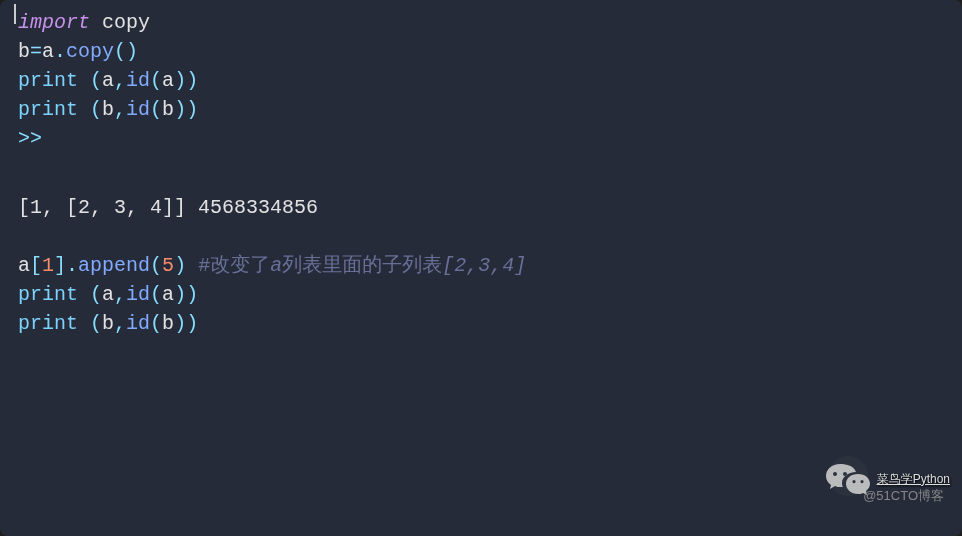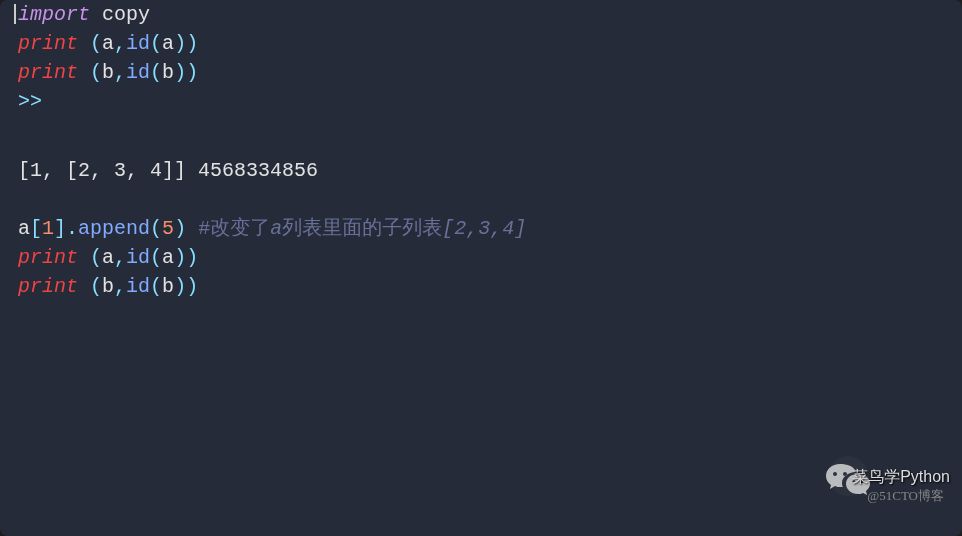--- a/index.html
+++ b/index.html
@@ -17,7 +17,7 @@
   .editor {
     background: #252b39;
     border-radius: 8px;
-    padding: 0 18px 30px 18px;
+    padding: 8px 18px 30px 18px;
     box-sizing: border-box;
     width: 962px;
     height: 536px;

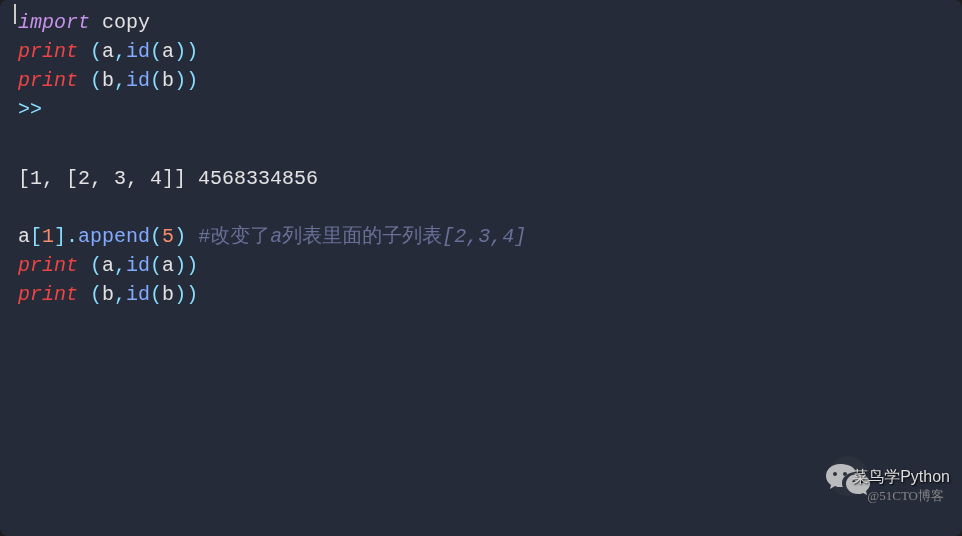--- a/index.html
+++ b/index.html
@@ -82,6 +82,7 @@
   <div class="line"><span class="kw">import</span><span class="ident"> </span><span class="ident">copy</span></div>
 
 
+  <div class="line"><span class="ident">b</span><span class="op">=</span><span class="ident">a</span><span class="punct">.</span><span class="call">copy</span><span class="punct">(</span><span class="punct">)</span></div>
 
   <div class="line"><span class="func">print</span><span> </span><span class="punct">(</span><span class="ident">a</span><span class="punct">,</span><span class="call">id</span><span class="punct">(</span><span class="ident">a</span><span class="punct">)</span><span class="punct">)</span></div>
 

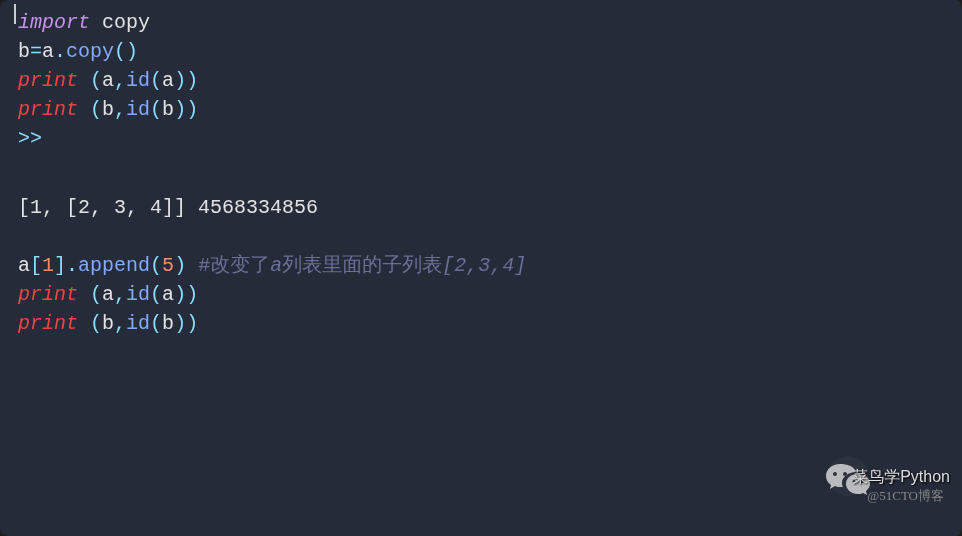--- a/index.html
+++ b/index.html
@@ -37,7 +37,7 @@
   .ident { color: #e2e2e2; }
   .punct { color: #89ddff; }
   .op { color: #89ddff; }
-  .func { color: #ef4444; font-style: italic; }
+  .func { color: #7dd3fc; }
   .call { color: #82aaff; }
   .num { color: #f78c6c; }
   .output { color: #e2e2e2; margin-top: 40px; }

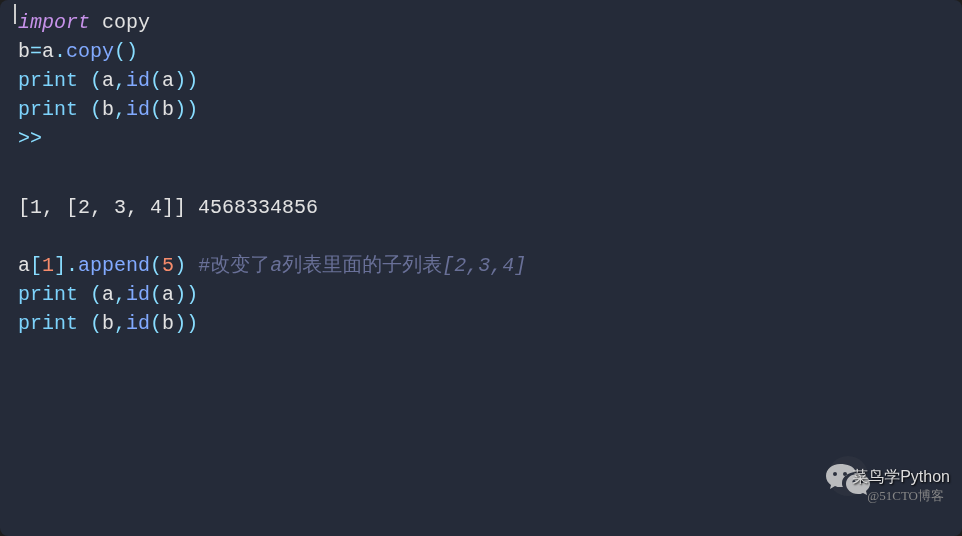--- a/index.html
+++ b/index.html
@@ -57,10 +57,11 @@
     right: 12px;
     bottom: 48px;
     color: #ddd;
-    font-size: 16px;
+    font-size: 12px;
     font-family: 'PingFang SC','Microsoft YaHei', sans-serif;
     font-weight: 500;
     text-shadow: 1px 1px 2px #000;
+    text-decoration: underline;
   }
   .watermark-sub {
     position: absolute;

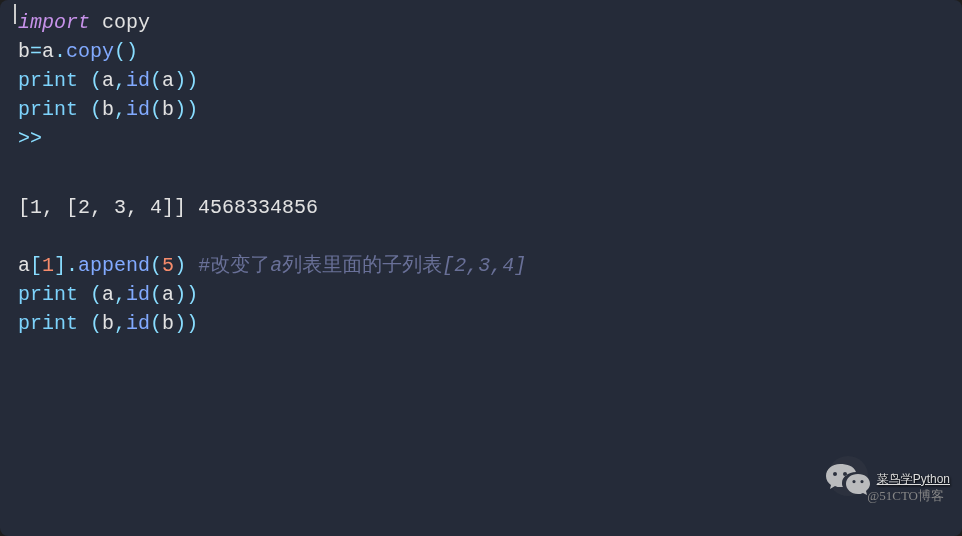--- a/index.html
+++ b/index.html
@@ -69,7 +69,7 @@
     bottom: 30px;
     color: #868686;
     font-size: 13px;
-    font-family: Liberation Serif, serif;
+    font-family: Liberation Sans, sans-serif;
   }
   .logo-circle { fill:#6b6b6b; opacity:0.12; }
   .logo-dots { fill:#d5d5d5; }

